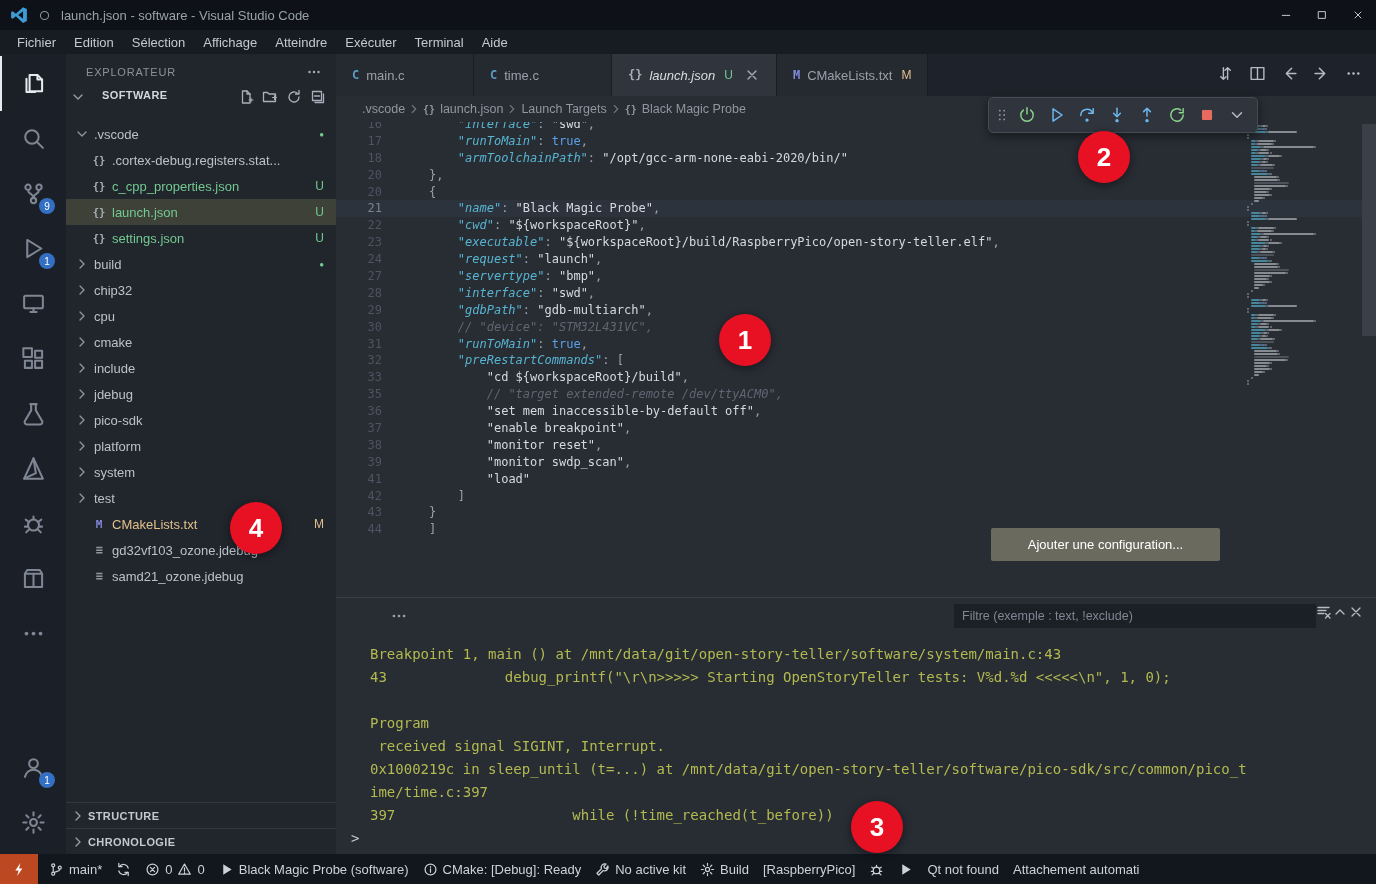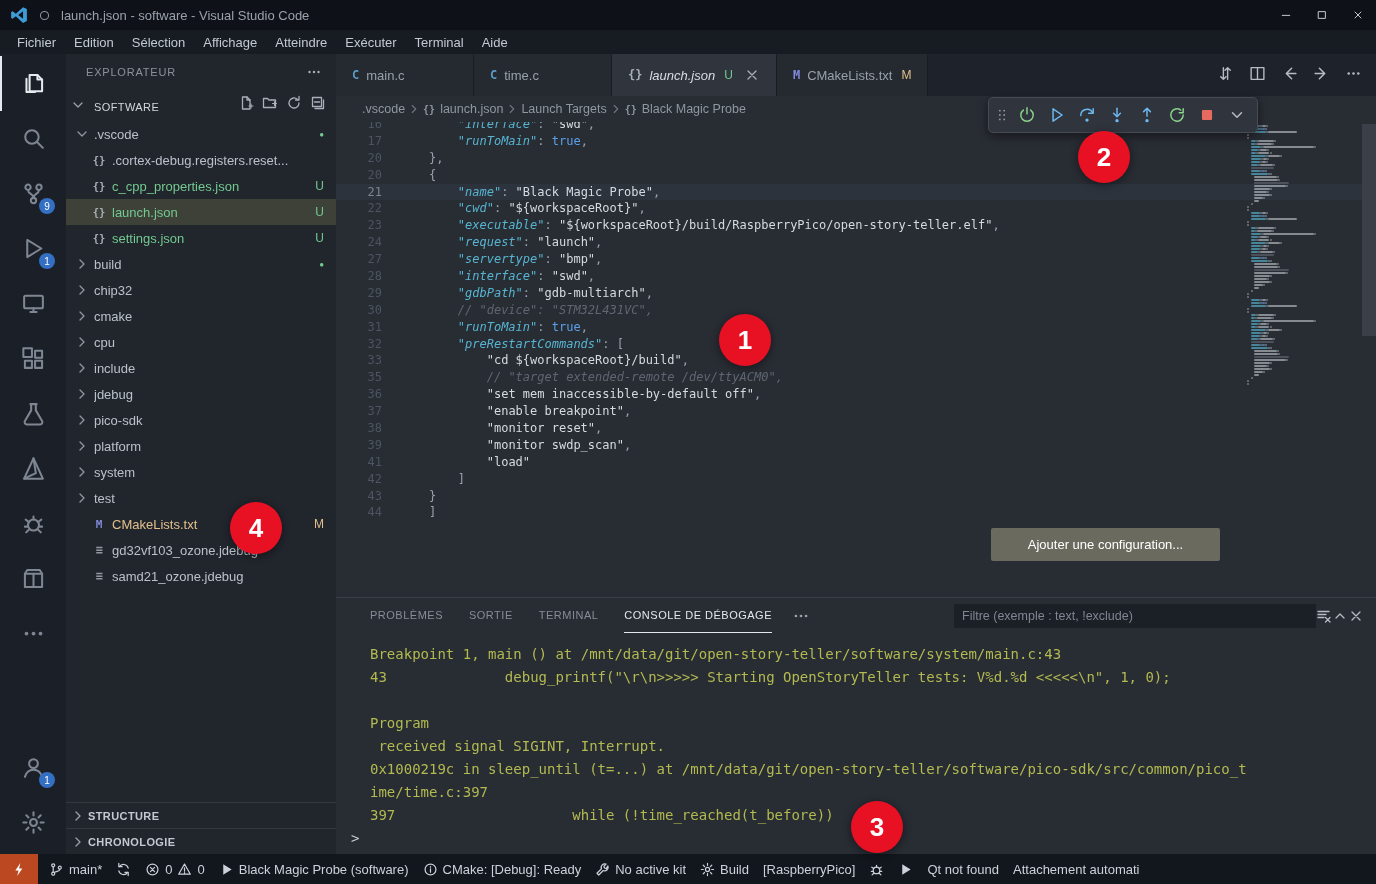--- a/index.html
+++ b/index.html
@@ -34,7 +34,7 @@
 .sidebar{width:270px;background:#21252c;display:flex;flex-direction:column;font-size:13px}
 .sb-header{height:35px;display:flex;align-items:center;padding:0 14px 0 20px;font-size:11px;letter-spacing:.8px;color:#8b929c}
 .sb-header .icon{margin-left:auto;width:16px;height:16px;color:#aab0ba}
-.sb-section{height:24px;display:flex;align-items:flex-end;font-size:11px;font-weight:400;letter-spacing:.4px;color:#d2d7dd;padding:0 10px 0 4px;gap:8px}
+.sb-section{height:24px;display:flex;align-items:flex-start;font-size:11px;font-weight:700;letter-spacing:.4px;color:#d2d7dd;padding:0 10px 0 4px;gap:16px}
 .sb-section .chev{width:16px;height:16px;color:#9aa1ab}
 .sec-actions{margin-left:auto;display:flex;gap:8px}
 .sec-actions .icon{width:16px;height:16px;color:#aab0ba}

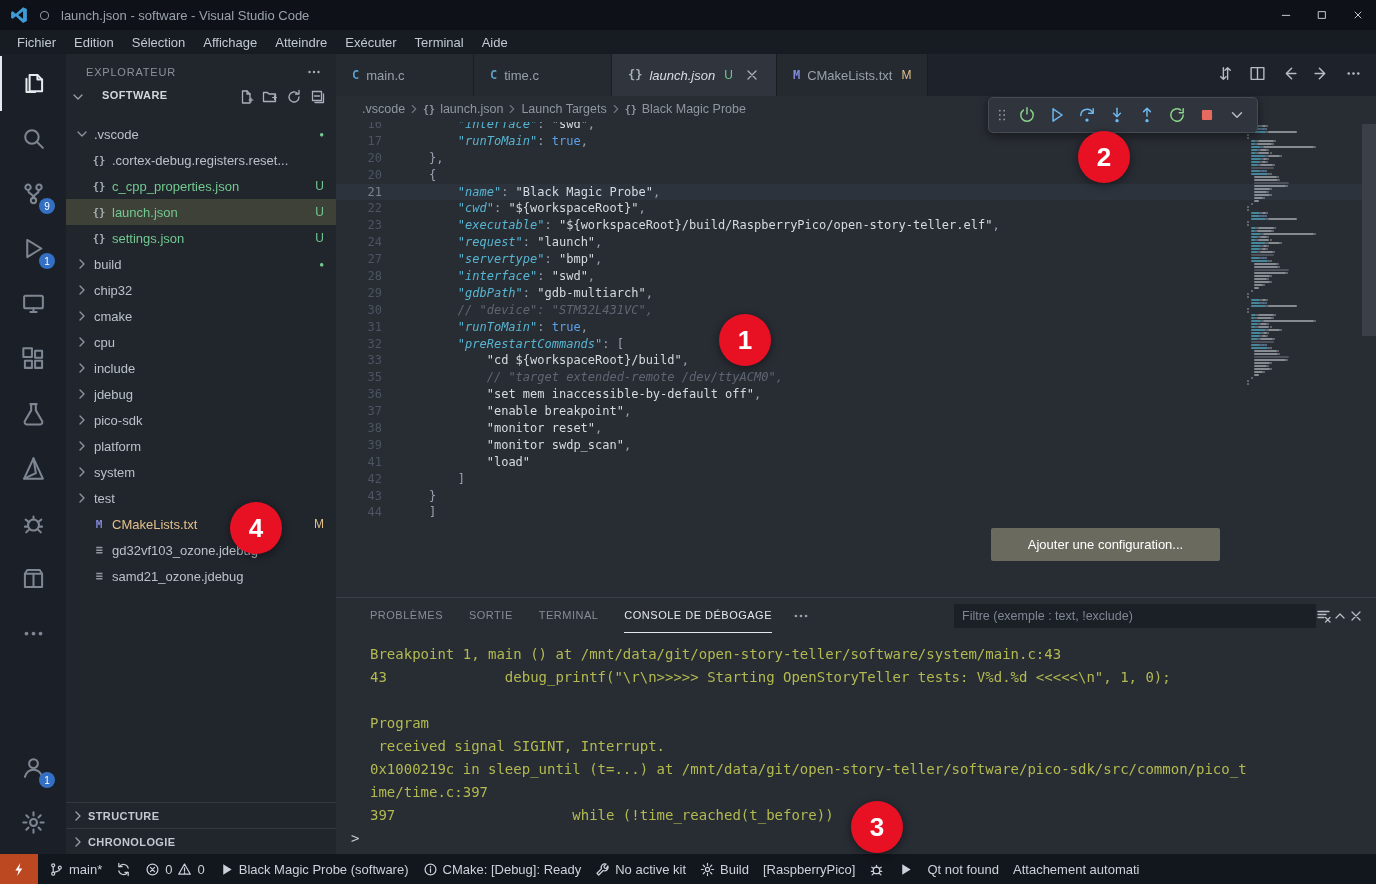--- a/index.html
+++ b/index.html
@@ -367,7 +367,7 @@
           <div class="tree-row">
             <span class="tree-indent"></span>
             <span class="file-icon fi-json">{}</span>
-            <span class="tree-label">.cortex-debug.registers.reset...</span>
+            <span class="tree-label">.cortex-debug.registers.stat...</span>
           </div>
           <div class="tree-row">
             <span class="tree-indent"></span>

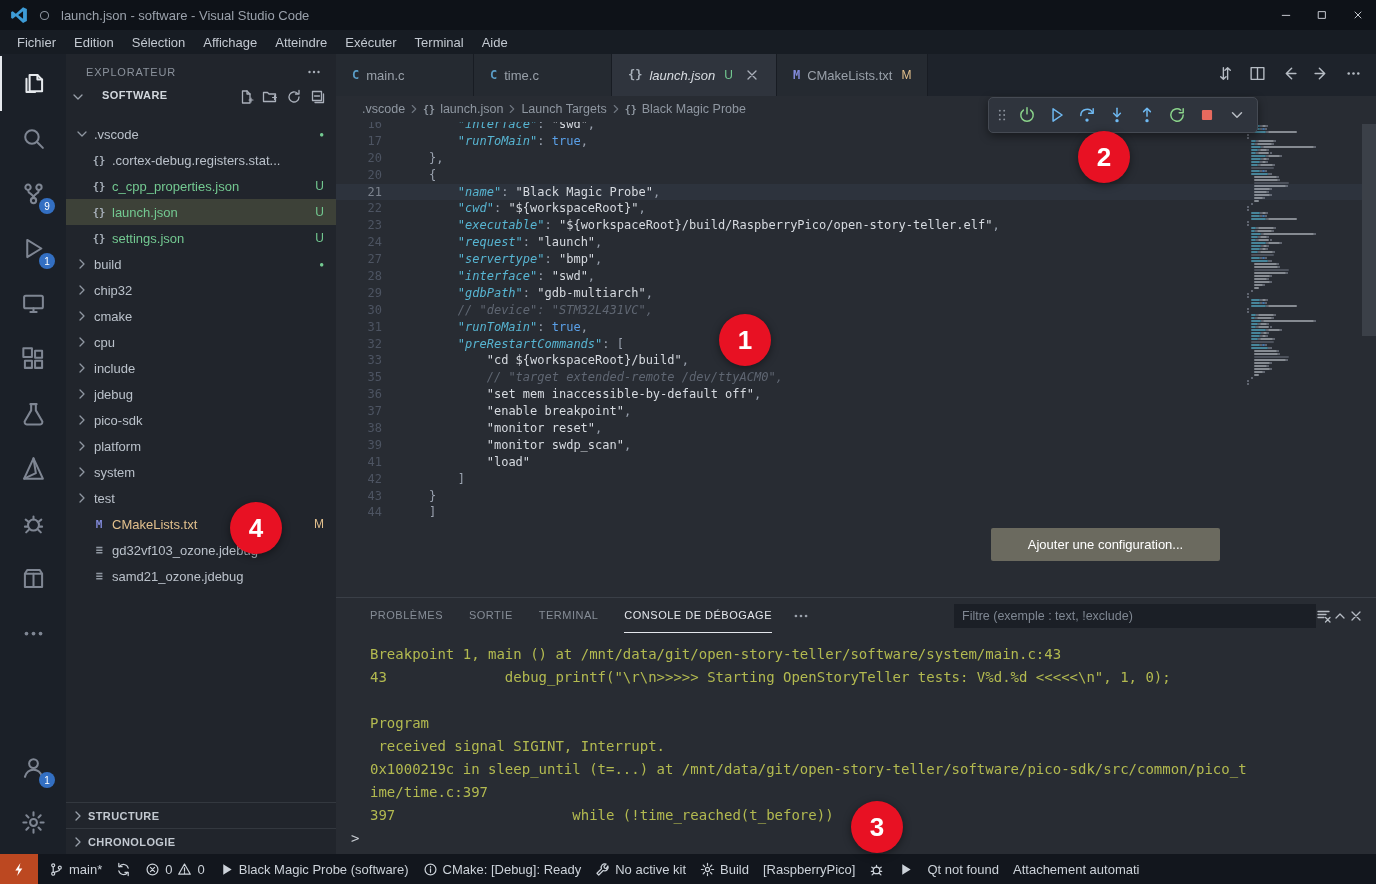--- a/index.html
+++ b/index.html
@@ -596,6 +596,7 @@
         <div id="code">
             <div class="code-line"><span class="ln">16</span><span class="lc"><span class="tk-w">        </span><span class="tk-k">"interface"</span><span class="tk-p">: </span><span class="tk-s">"swd"</span><span class="tk-p">,</span></span></div>
             <div class="code-line"><span class="ln">17</span><span class="lc"><span class="tk-w">        </span><span class="tk-k">"runToMain"</span><span class="tk-p">: </span><span class="tk-b">true</span><span class="tk-p">,</span></span></div>
+            <div class="code-line"><span class="ln">18</span><span class="lc"><span class="tk-w">        </span><span class="tk-k">"armToolchainPath"</span><span class="tk-p">: </span><span class="tk-s">"/opt/gcc-arm-none-eabi-2020/bin/"</span></span></div>
             <div class="code-line"><span class="ln">20</span><span class="lc"><span class="tk-w">    </span><span class="tk-p">},</span></span></div>
             <div class="code-line"><span class="ln">20</span><span class="lc"><span class="tk-w">    </span><span class="tk-p">{</span></span></div>
             <div class="code-line active"><span class="ln">21</span><span class="lc"><span class="tk-w">        </span><span class="tk-k">"name"</span><span class="tk-p">: </span><span class="tk-s">"Black Magic Probe"</span><span class="tk-p">,</span></span></div>

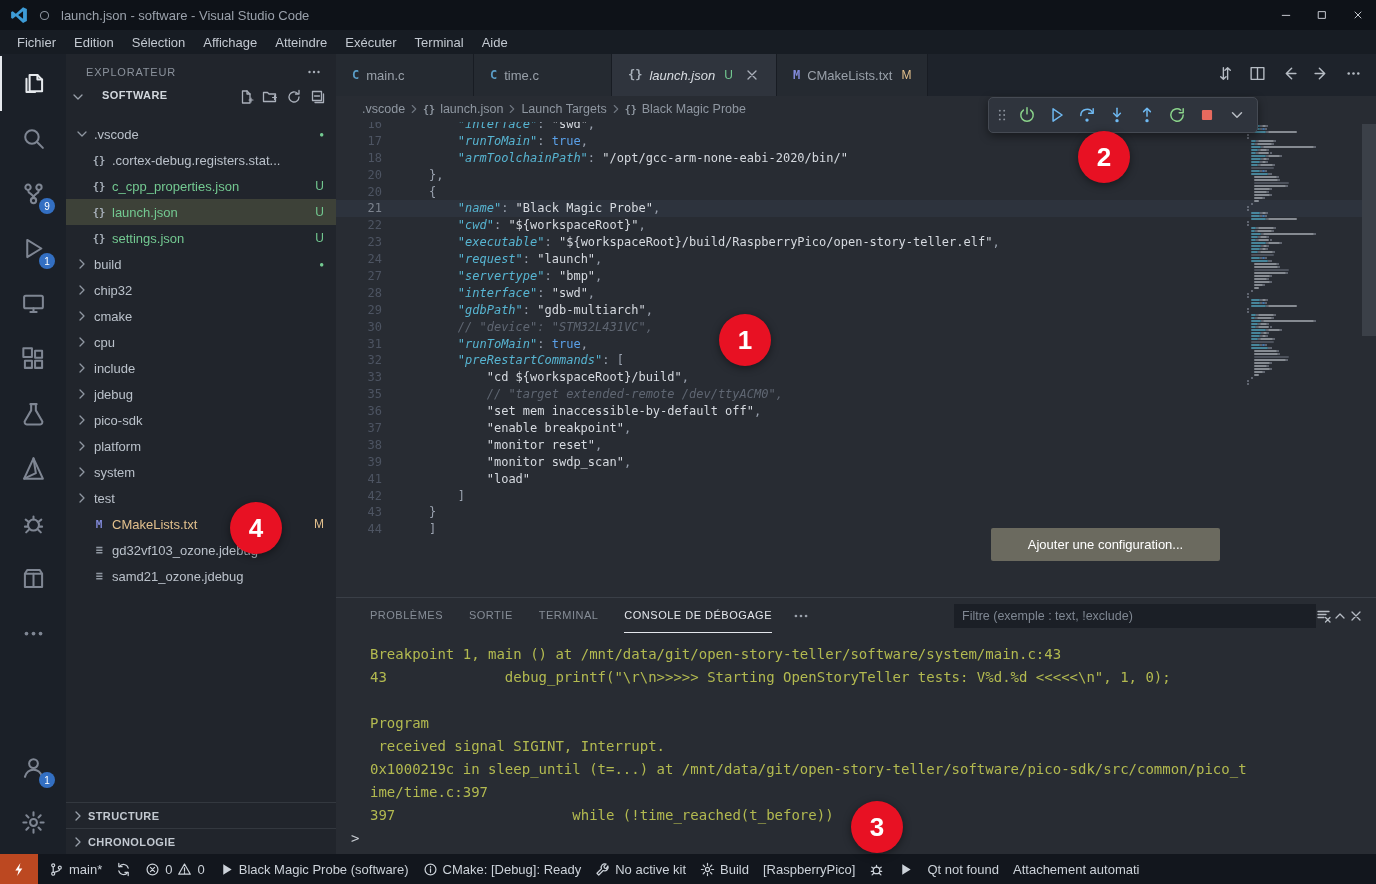--- a/index.html
+++ b/index.html
@@ -410,15 +410,15 @@
                 <path d="M6 4l4 4-4 4"></path>
               </svg>
             </span>
+            <span class="tree-label">cpu</span>
+          </div>
+          <div class="tree-row">
+            <span class="icon tree-chev">
+              <svg viewBox="0 0 16 16">
+                <path d="M6 4l4 4-4 4"></path>
+              </svg>
+            </span>
             <span class="tree-label">cmake</span>
-          </div>
-          <div class="tree-row">
-            <span class="icon tree-chev">
-              <svg viewBox="0 0 16 16">
-                <path d="M6 4l4 4-4 4"></path>
-              </svg>
-            </span>
-            <span class="tree-label">cpu</span>
           </div>
           <div class="tree-row">
             <span class="icon tree-chev">

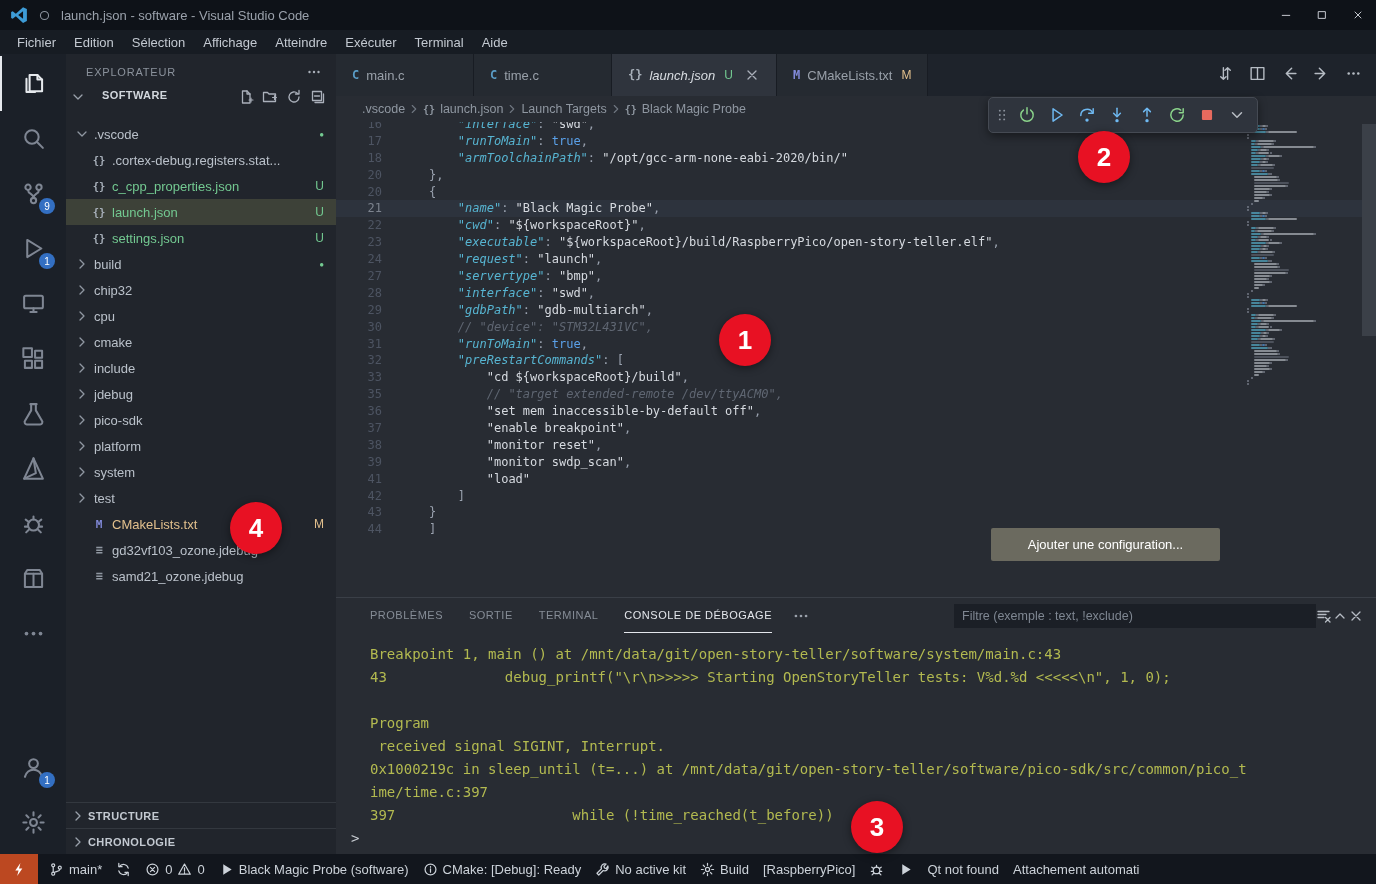--- a/index.html
+++ b/index.html
@@ -1029,12 +1029,6 @@
       </div>
       <div class="panel">
         <div class="panel-header">
-          <div id="panel-tabs">
-              <div class="panel-tab">PROBLÈMES</div>
-              <div class="panel-tab">SORTIE</div>
-              <div class="panel-tab">TERMINAL</div>
-              <div class="panel-tab active">CONSOLE DE DÉBOGAGE</div>
-            </div>
           <span class="icon panel-more">
               <svg viewBox="0 0 16 16">
                 <circle cx="3.5" cy="8" r="1.2" fill="currentColor" stroke="none"></circle>

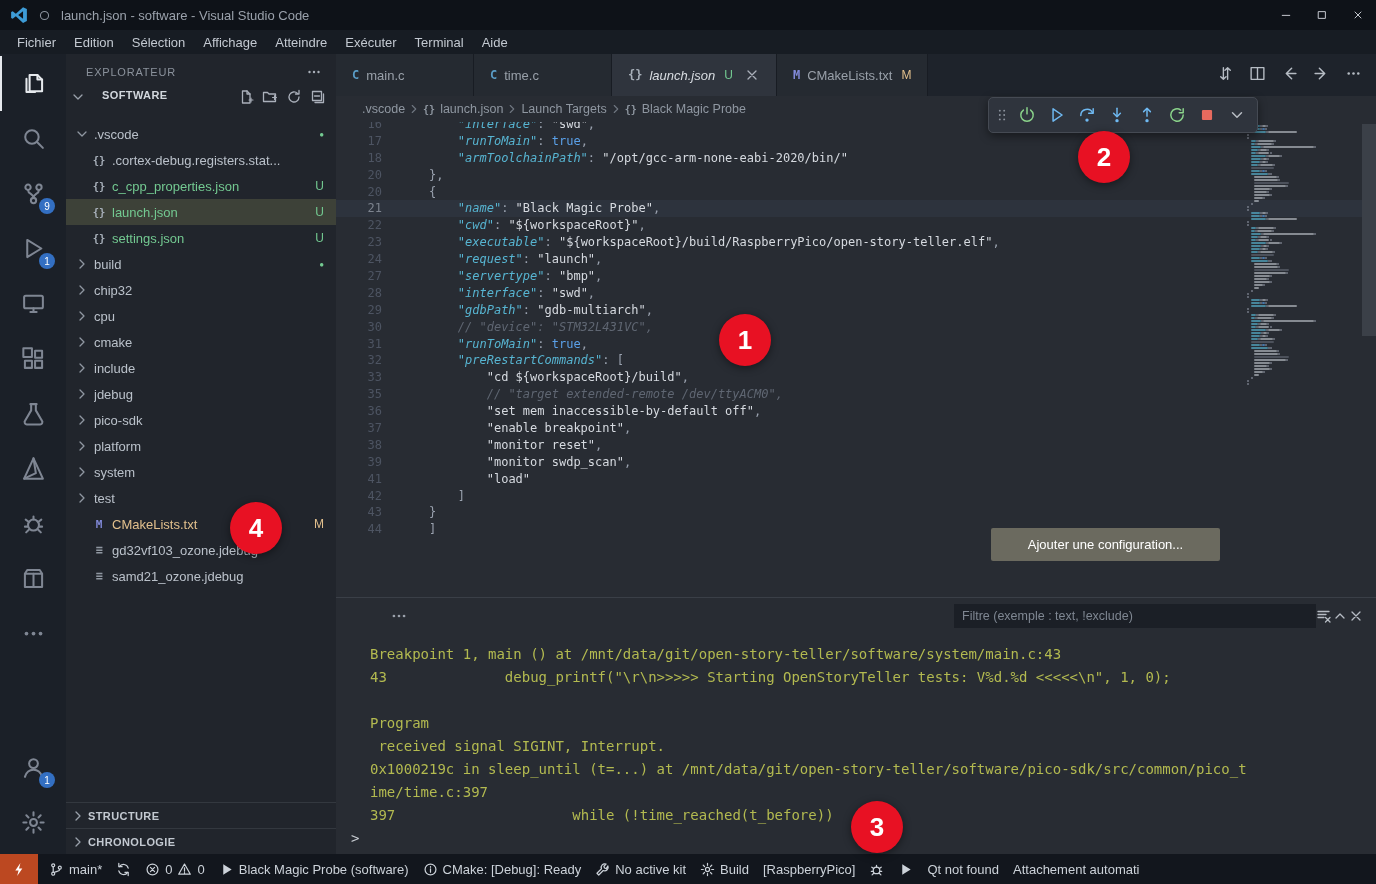--- a/index.html
+++ b/index.html
@@ -108,7 +108,7 @@
 .panel-tab{font-size:11px;letter-spacing:.5px;color:#868d97;height:100%;display:flex;align-items:center;border-bottom:1px solid transparent;cursor:default}
 .panel-tab.active{color:#e4e7ec;border-bottom-color:#e4e7ec}
 .panel-more{width:18px;height:18px;color:#9aa1ab;margin-left:20px}
-.panel-right{margin-left:auto;display:flex;align-items:center;gap:0}
+.panel-right{margin-left:auto;display:flex;gap:0}
 #filter{width:362px;height:24px;background:#1b1f26;border:none;color:#c5cbd2;font-size:12.5px;padding:0 8px;font-family:"Liberation Sans",sans-serif;outline:none}
 #filter::placeholder{color:#7f8792}
 .panel-right .icon{width:16px;height:16px;color:#b6bcc4}

